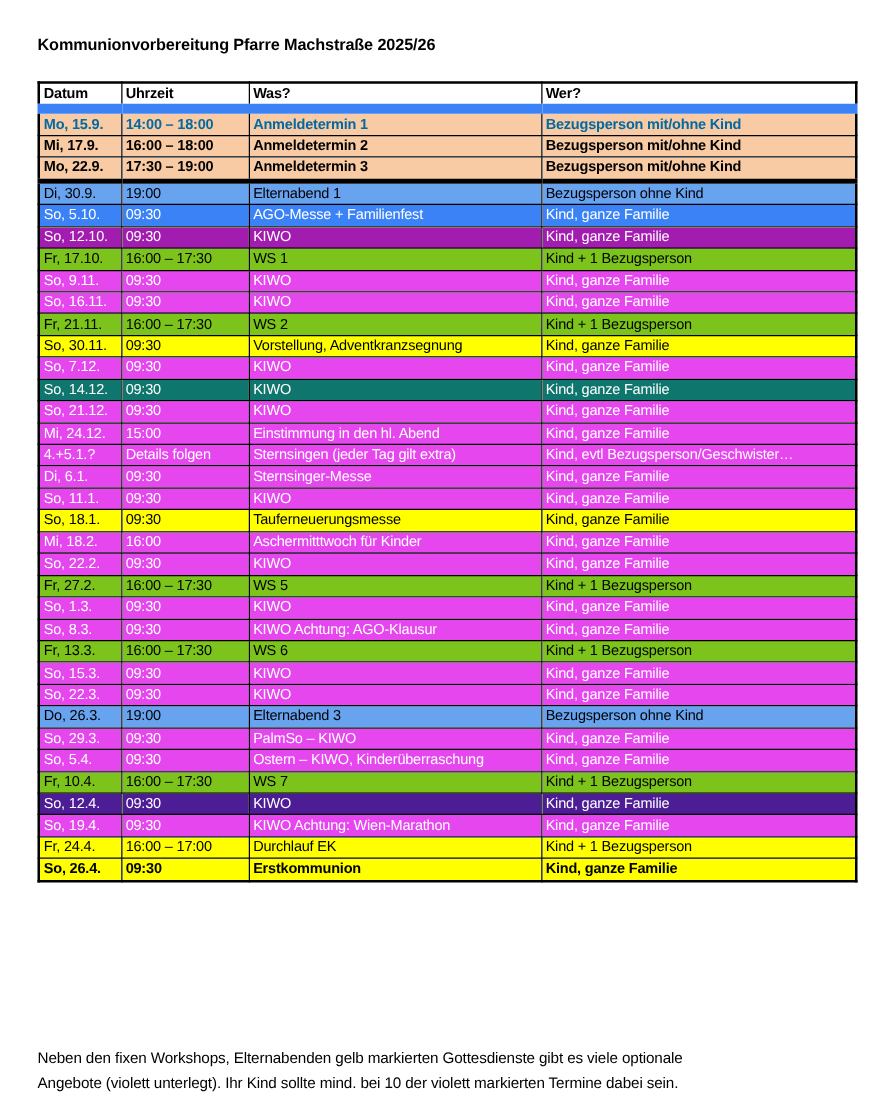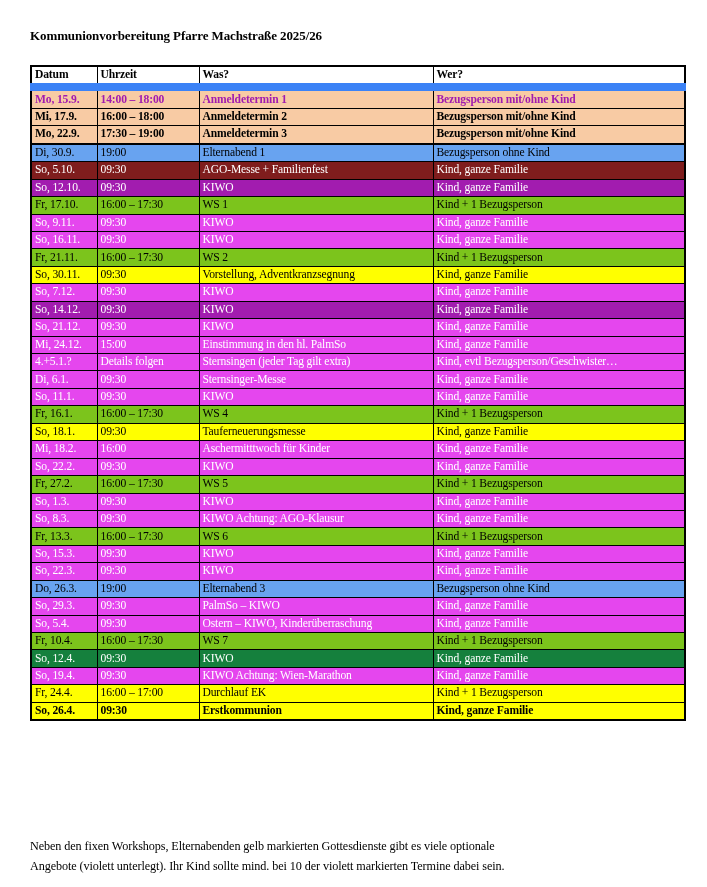--- a/index.html
+++ b/index.html
@@ -17,7 +17,6 @@
     width: 707px;
     height: 696px;
     background: #ffffff;
-    font-family: Liberation Serif, serif;
   }
   .title {
     position: absolute;

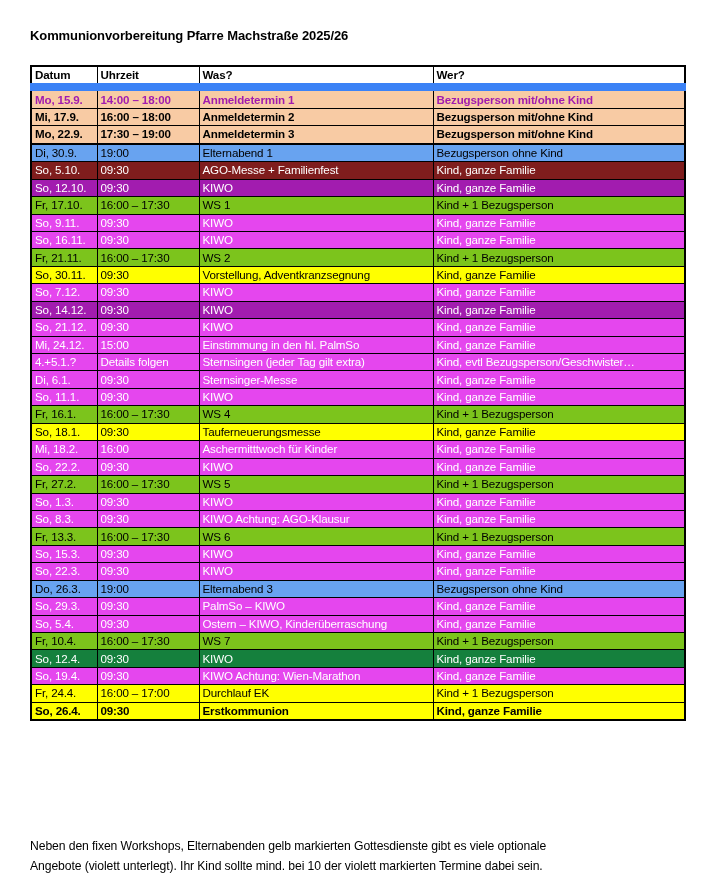--- a/index.html
+++ b/index.html
@@ -87,7 +87,7 @@
       </tr>
     </thead>
     <tbody>
-        <tr class="bold" style="background-color: rgb(248, 203, 164); color: #a21caf;">
+        <tr class="bold" style="background-color: rgb(248, 203, 164); color: #0369a1;">
           <td>Mo, 15.9.</td>
           <td>14:00 – 18:00</td>
           <td>Anmeldetermin 1</td>

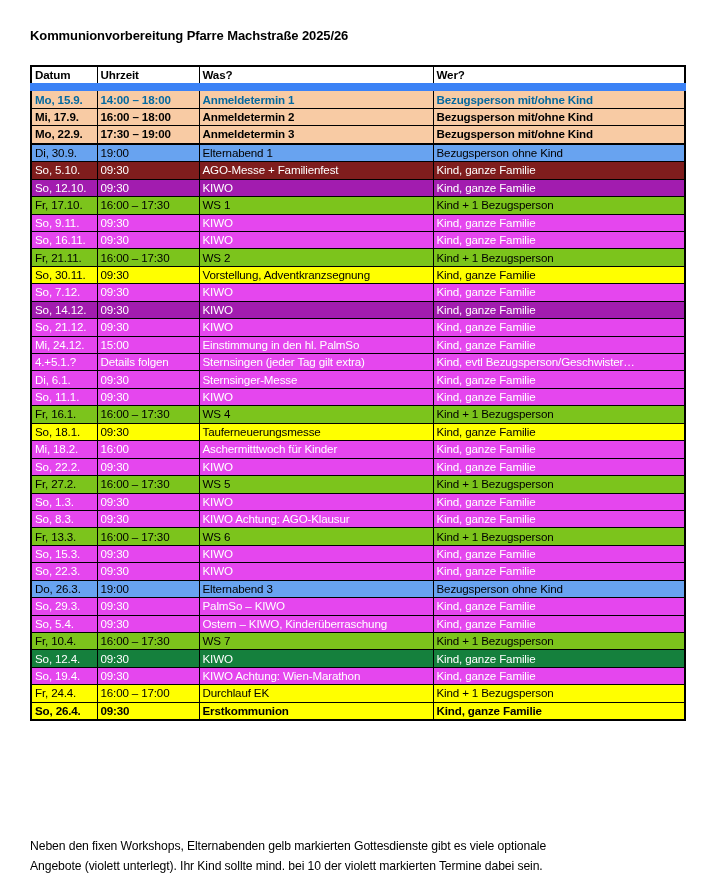--- a/index.html
+++ b/index.html
@@ -54,7 +54,7 @@
     border-bottom: 8px solid #3b82f6;
   }
   .schedule tr.bold td { font-weight: bold; }
-  .schedule tr.block-end td { border-bottom: 2px solid #000000; }
+  .schedule tr.block-end td { border-bottom: 4px solid #000000; }
   .footer {
     position: absolute;
     left: 30px;

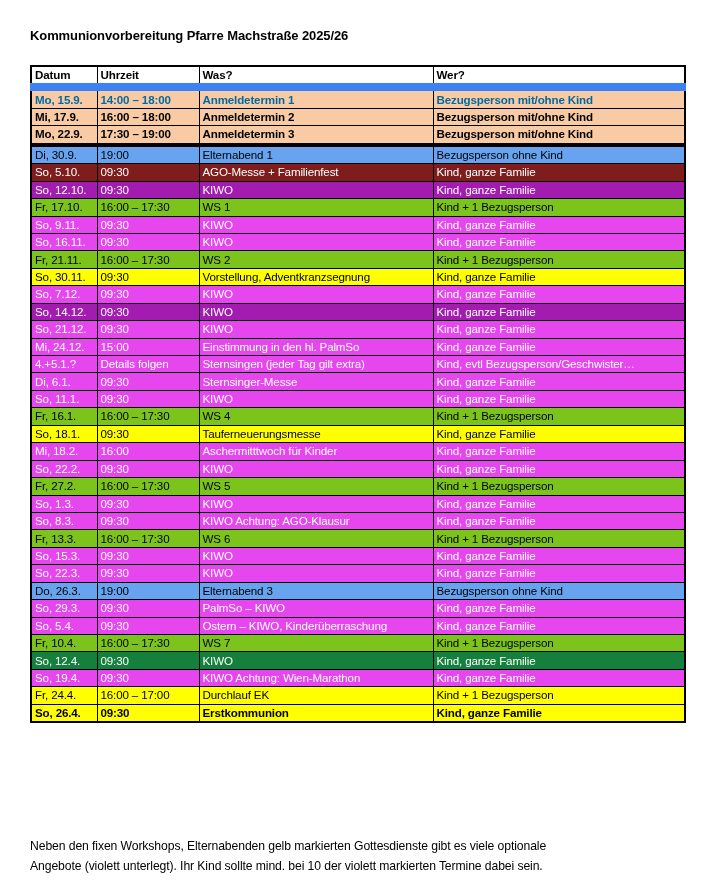--- a/index.html
+++ b/index.html
@@ -111,7 +111,7 @@
           <td>Elternabend 1</td>
           <td>Bezugsperson ohne Kind</td>
         </tr>
-        <tr style="background-color: #7f1d1d; color: rgb(255, 255, 255);">
+        <tr style="background-color: #3b82f6; color: rgb(255, 255, 255);">
           <td>So, 5.10.</td>
           <td>09:30</td>
           <td>AGO-Messe + Familienfest</td>

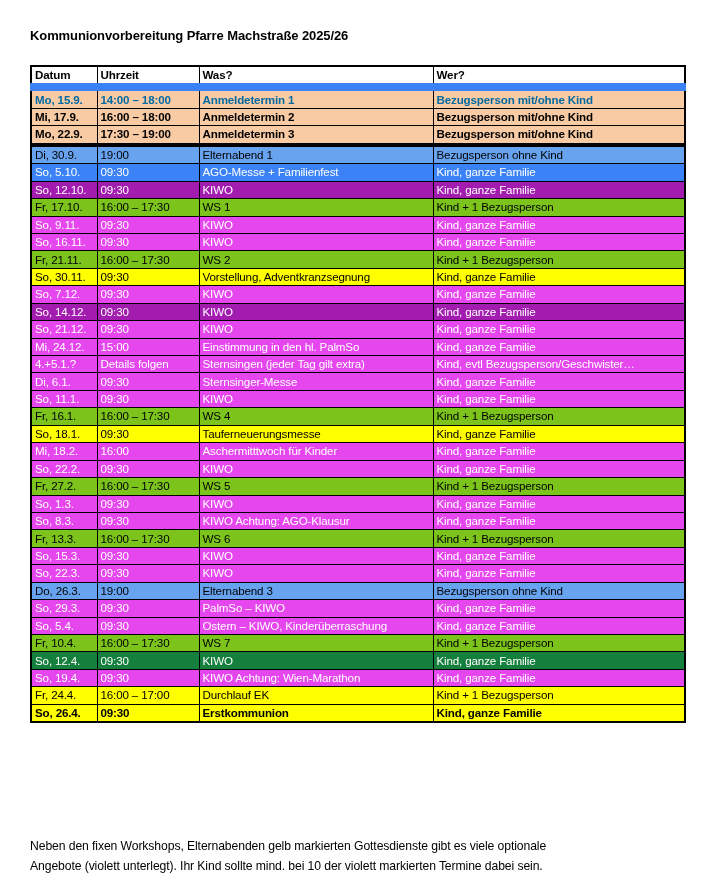--- a/index.html
+++ b/index.html
@@ -159,7 +159,7 @@
           <td>KIWO</td>
           <td>Kind, ganze Familie</td>
         </tr>
-        <tr style="background-color: #a21caf; color: rgb(255, 255, 255); padding-left: 35px;">
+        <tr style="background-color: #0f766e; color: rgb(255, 255, 255); padding-left: 35px;">
           <td>So, 14.12.</td>
           <td>09:30</td>
           <td>KIWO</td>

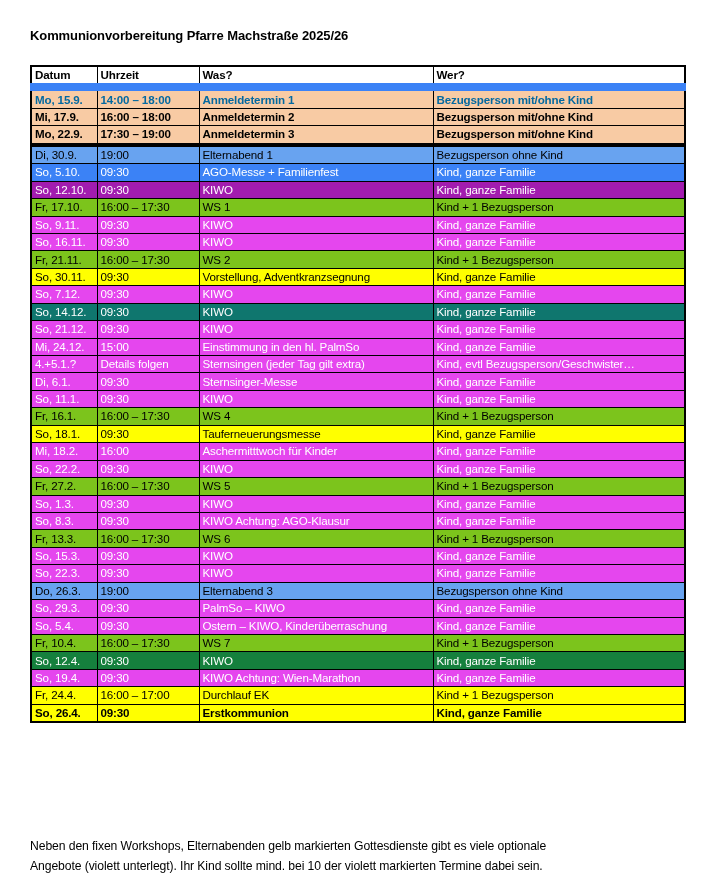--- a/index.html
+++ b/index.html
@@ -174,7 +174,7 @@
         <tr style="background-color: rgb(229, 70, 238); color: rgb(255, 255, 255);">
           <td>Mi, 24.12.</td>
           <td>15:00</td>
-          <td>Einstimmung in den hl. PalmSo</td>
+          <td>Einstimmung in den hl. Abend</td>
           <td>Kind, ganze Familie</td>
         </tr>
         <tr style="background-color: rgb(229, 70, 238); color: rgb(255, 255, 255);">

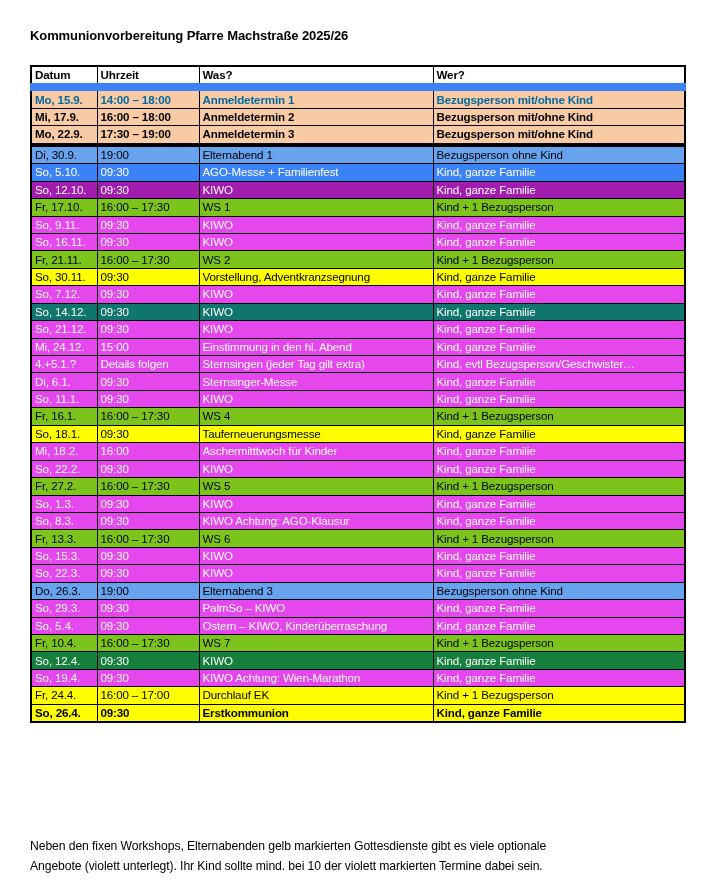--- a/index.html
+++ b/index.html
@@ -195,12 +195,6 @@
           <td>KIWO</td>
           <td>Kind, ganze Familie</td>
         </tr>
-        <tr style="background-color: rgb(124, 196, 28); color: rgb(0, 0, 0);">
-          <td>Fr, 16.1.</td>
-          <td>16:00 – 17:30</td>
-          <td>WS 4</td>
-          <td>Kind + 1 Bezugsperson</td>
-        </tr>
         <tr style="background-color: rgb(255, 255, 0); color: rgb(0, 0, 0);">
           <td>So, 18.1.</td>
           <td>09:30</td>

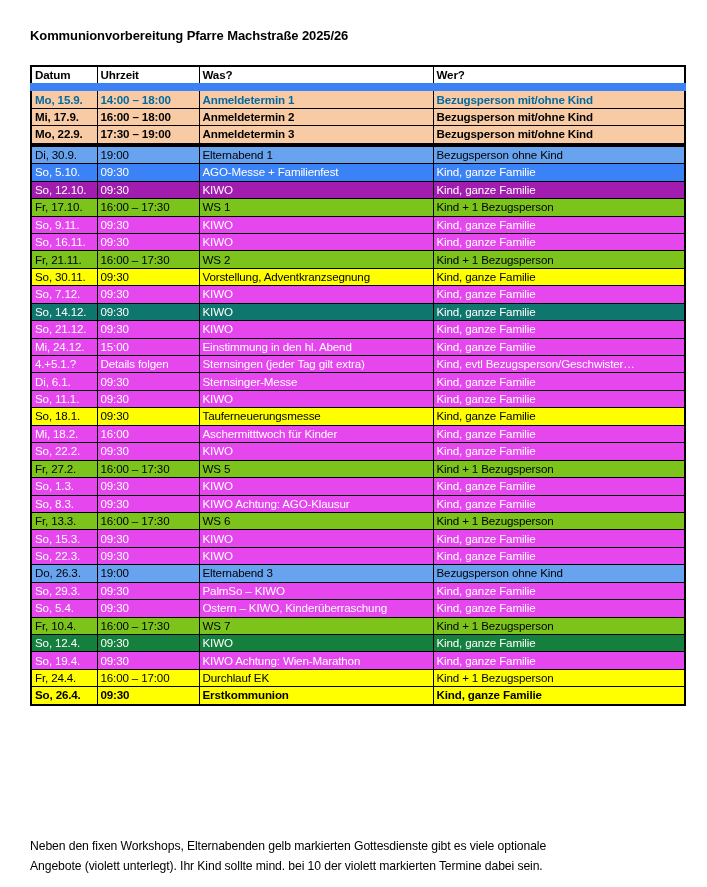--- a/index.html
+++ b/index.html
@@ -273,7 +273,7 @@
           <td>WS 7</td>
           <td>Kind + 1 Bezugsperson</td>
         </tr>
-        <tr style="background-color: #15803d; color: rgb(255, 255, 255);">
+        <tr style="background-color: #4c1d95; color: rgb(255, 255, 255);">
           <td>So, 12.4.</td>
           <td>09:30</td>
           <td>KIWO</td>

